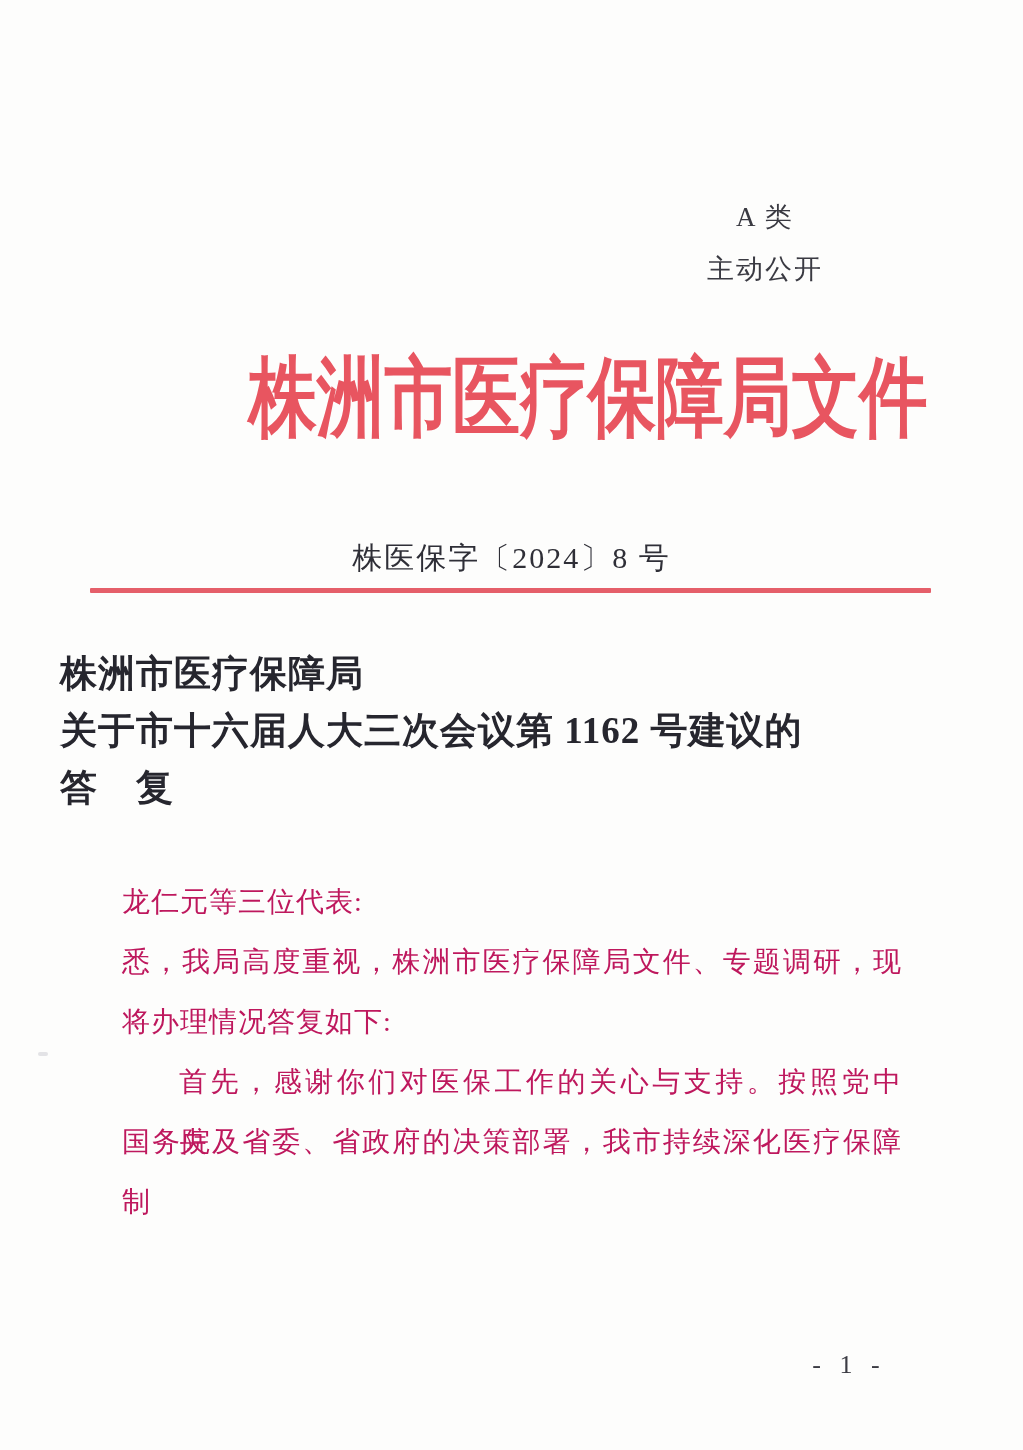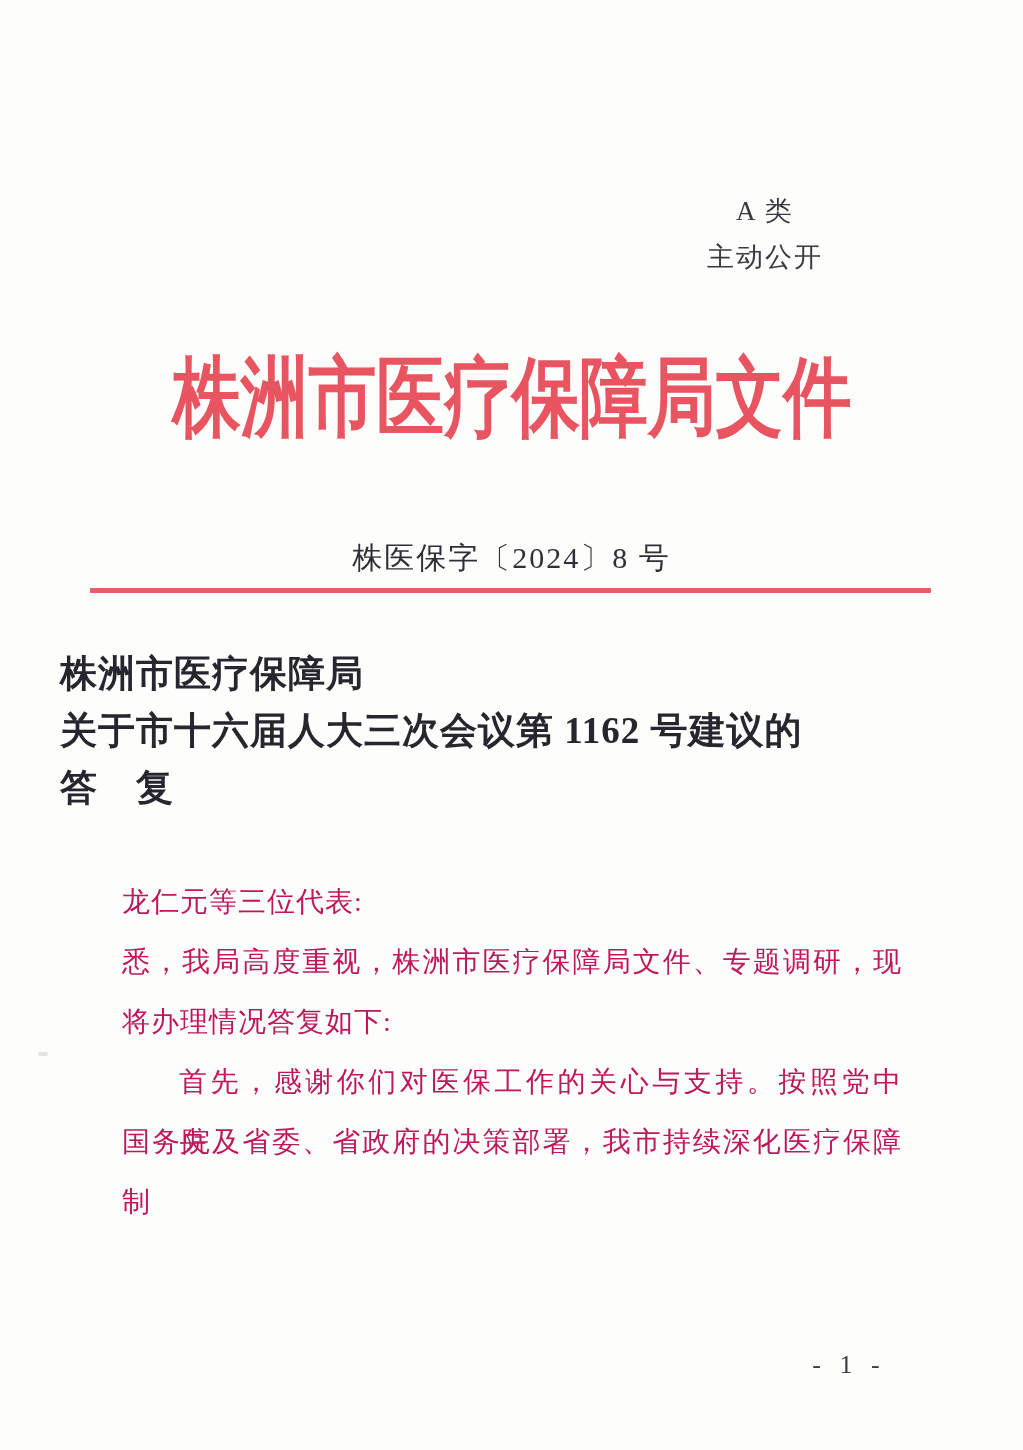--- a/index.html
+++ b/index.html
@@ -28,6 +28,7 @@
     line-height: 46px;
     letter-spacing: 2px;
     white-space: nowrap;
+    margin-top: 6px;
   }
 
   

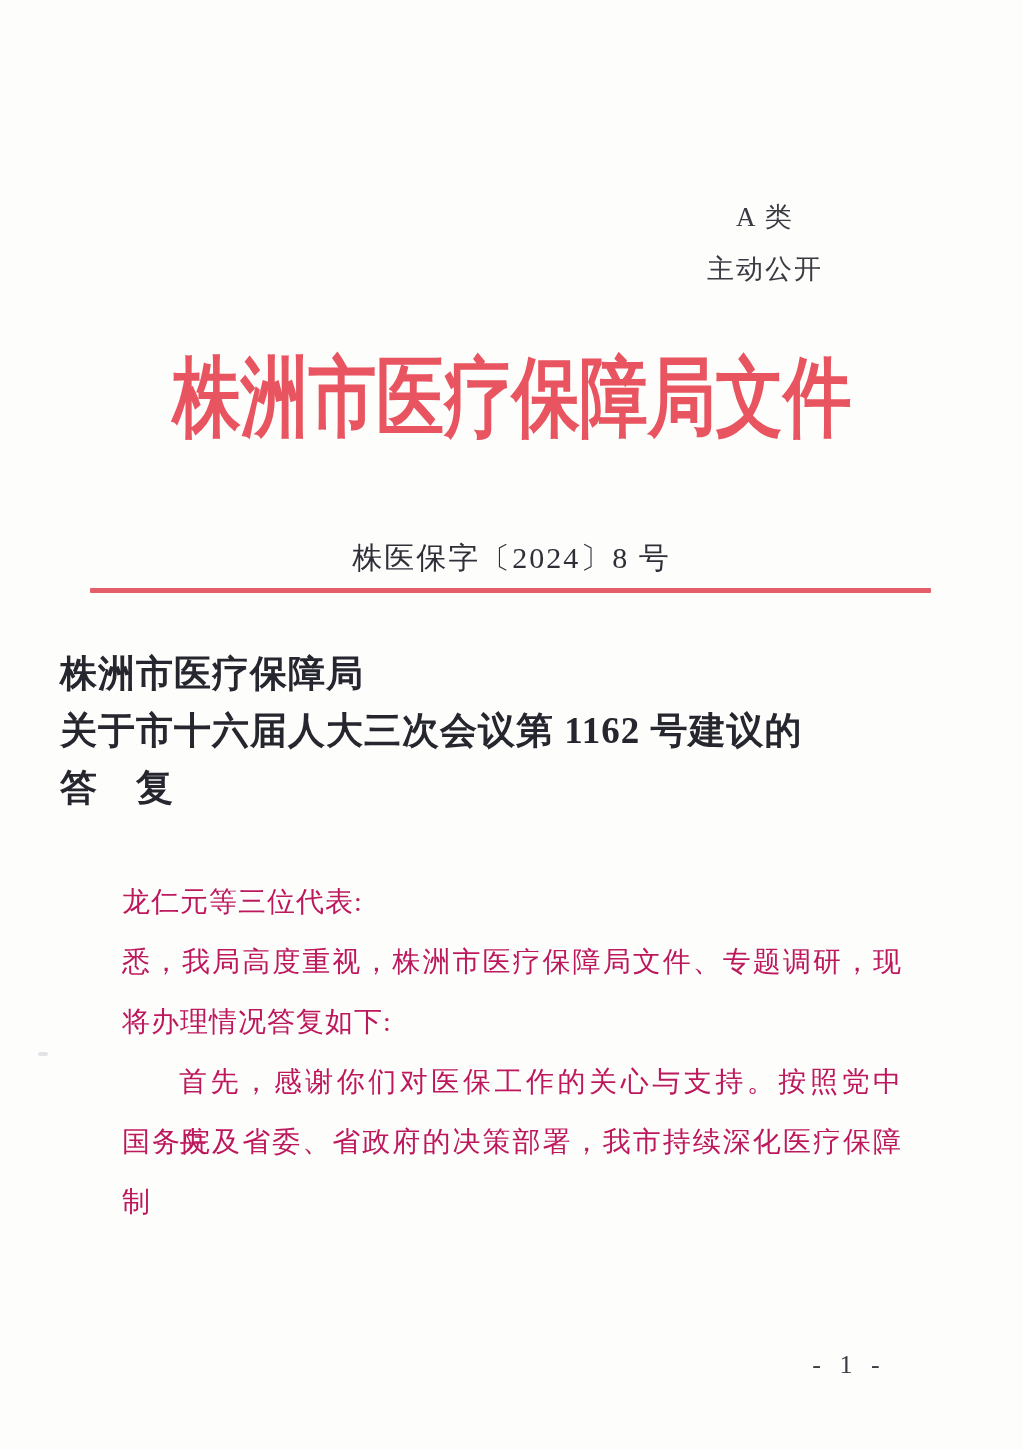--- a/index.html
+++ b/index.html
@@ -37,7 +37,7 @@
     top: 348px;
     left: 0;
     width: 100%;
-    text-align: center;
+    text-align: right;
   }
   .letterhead .letterhead-text {
     display: inline-block;

